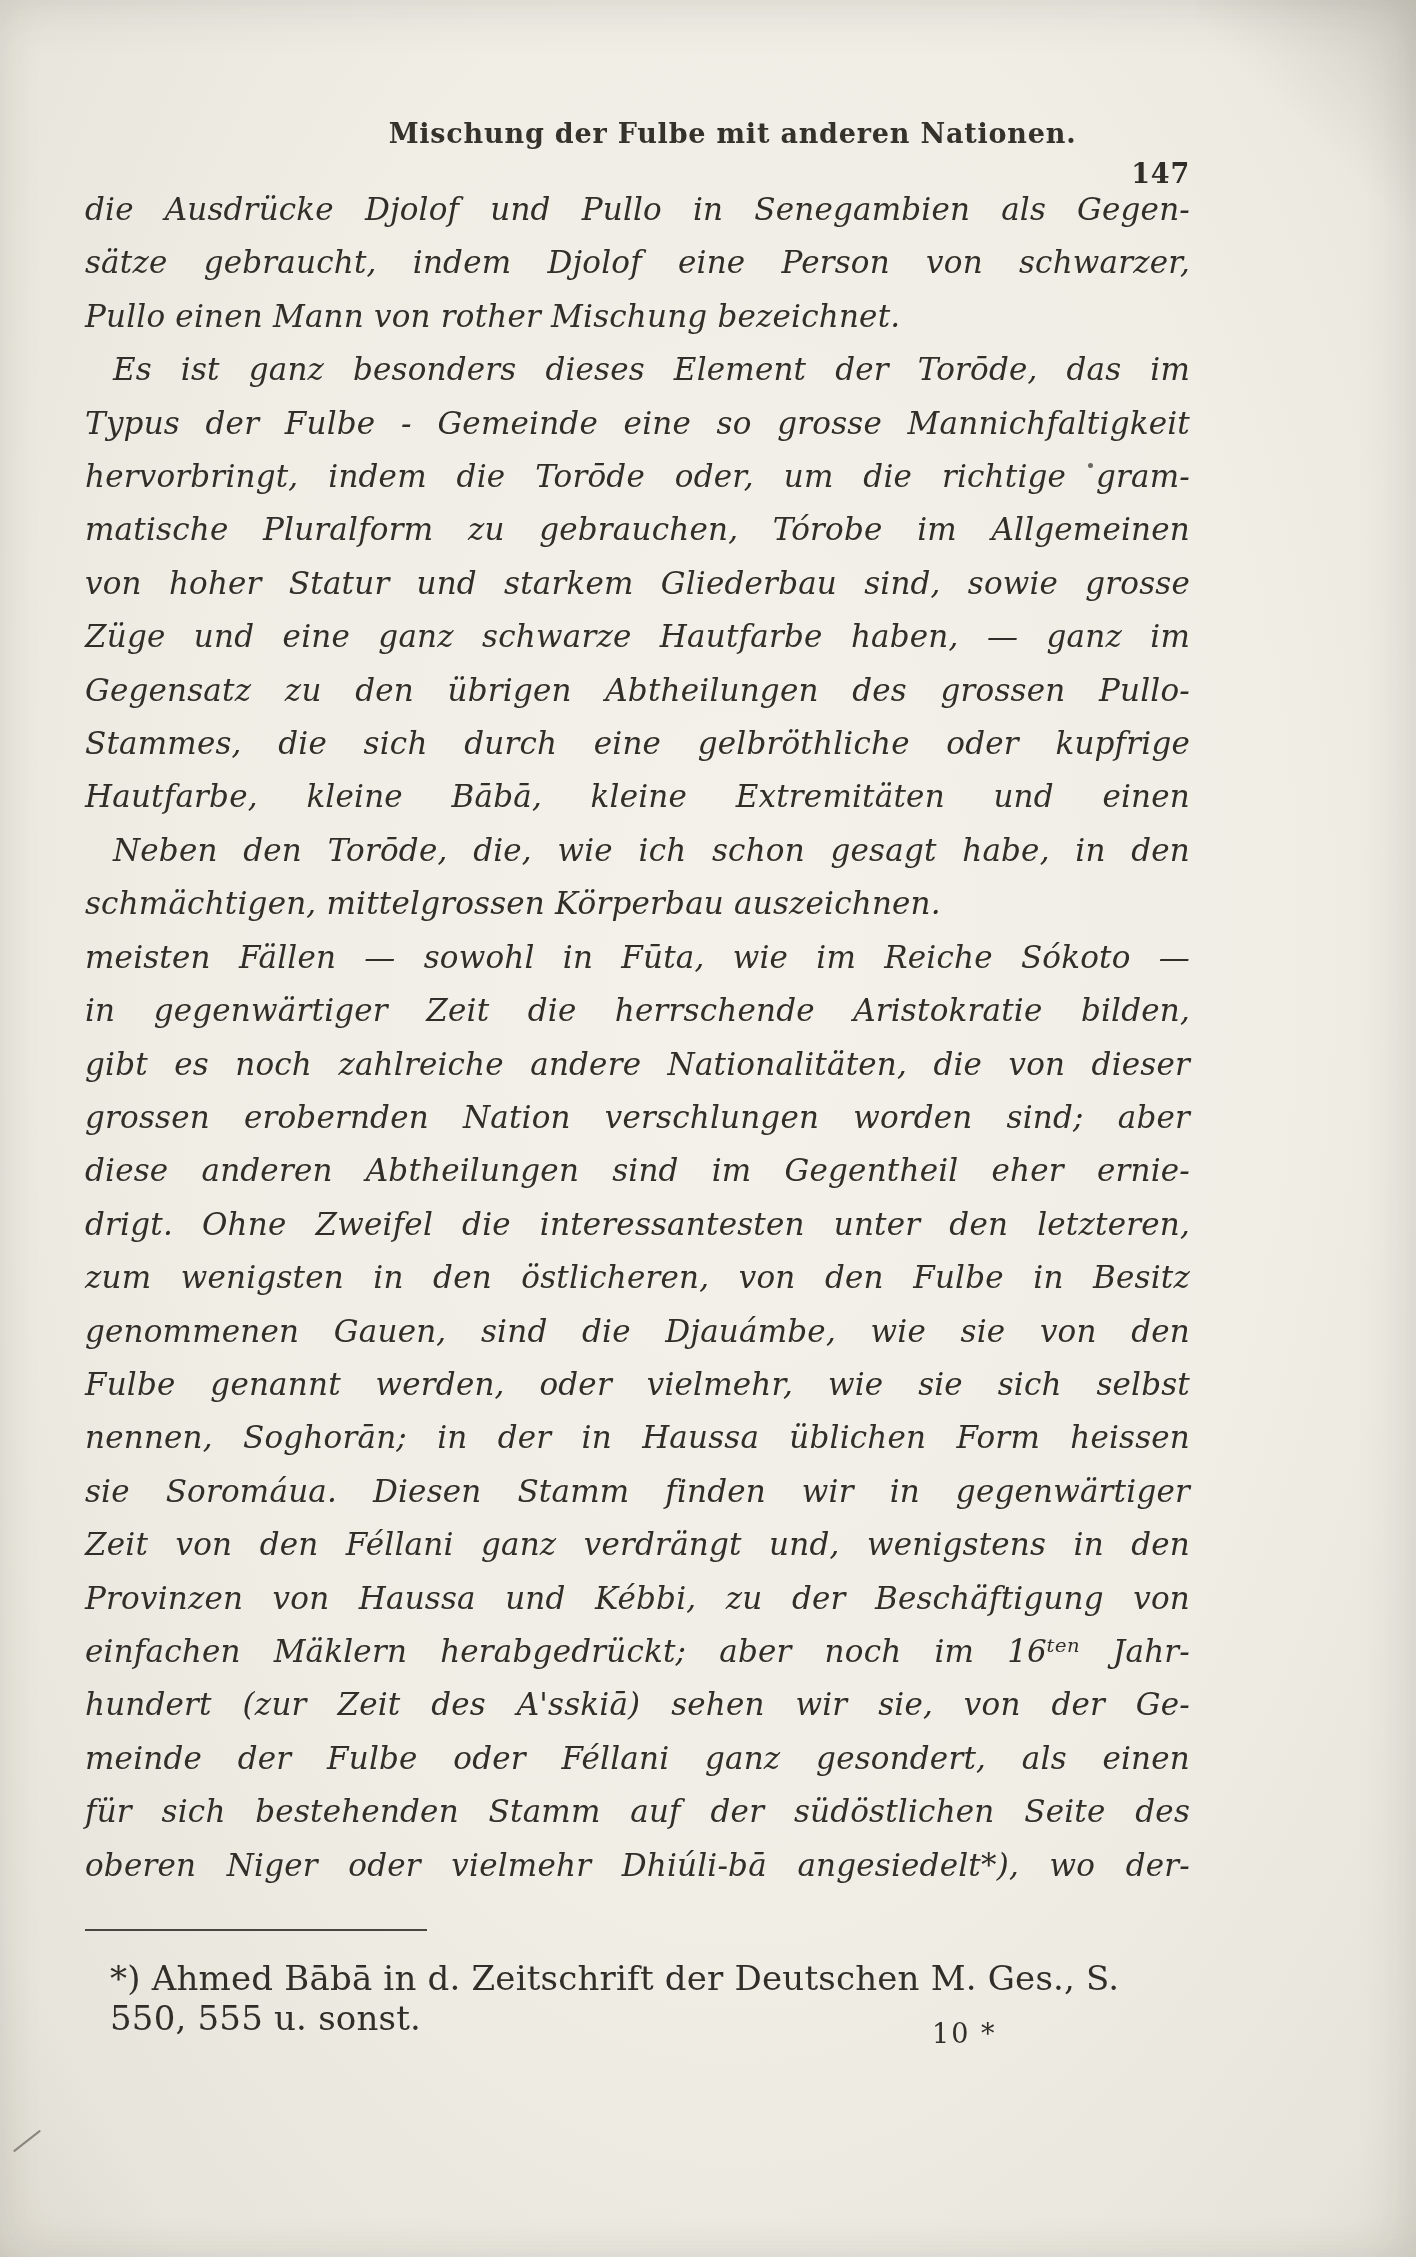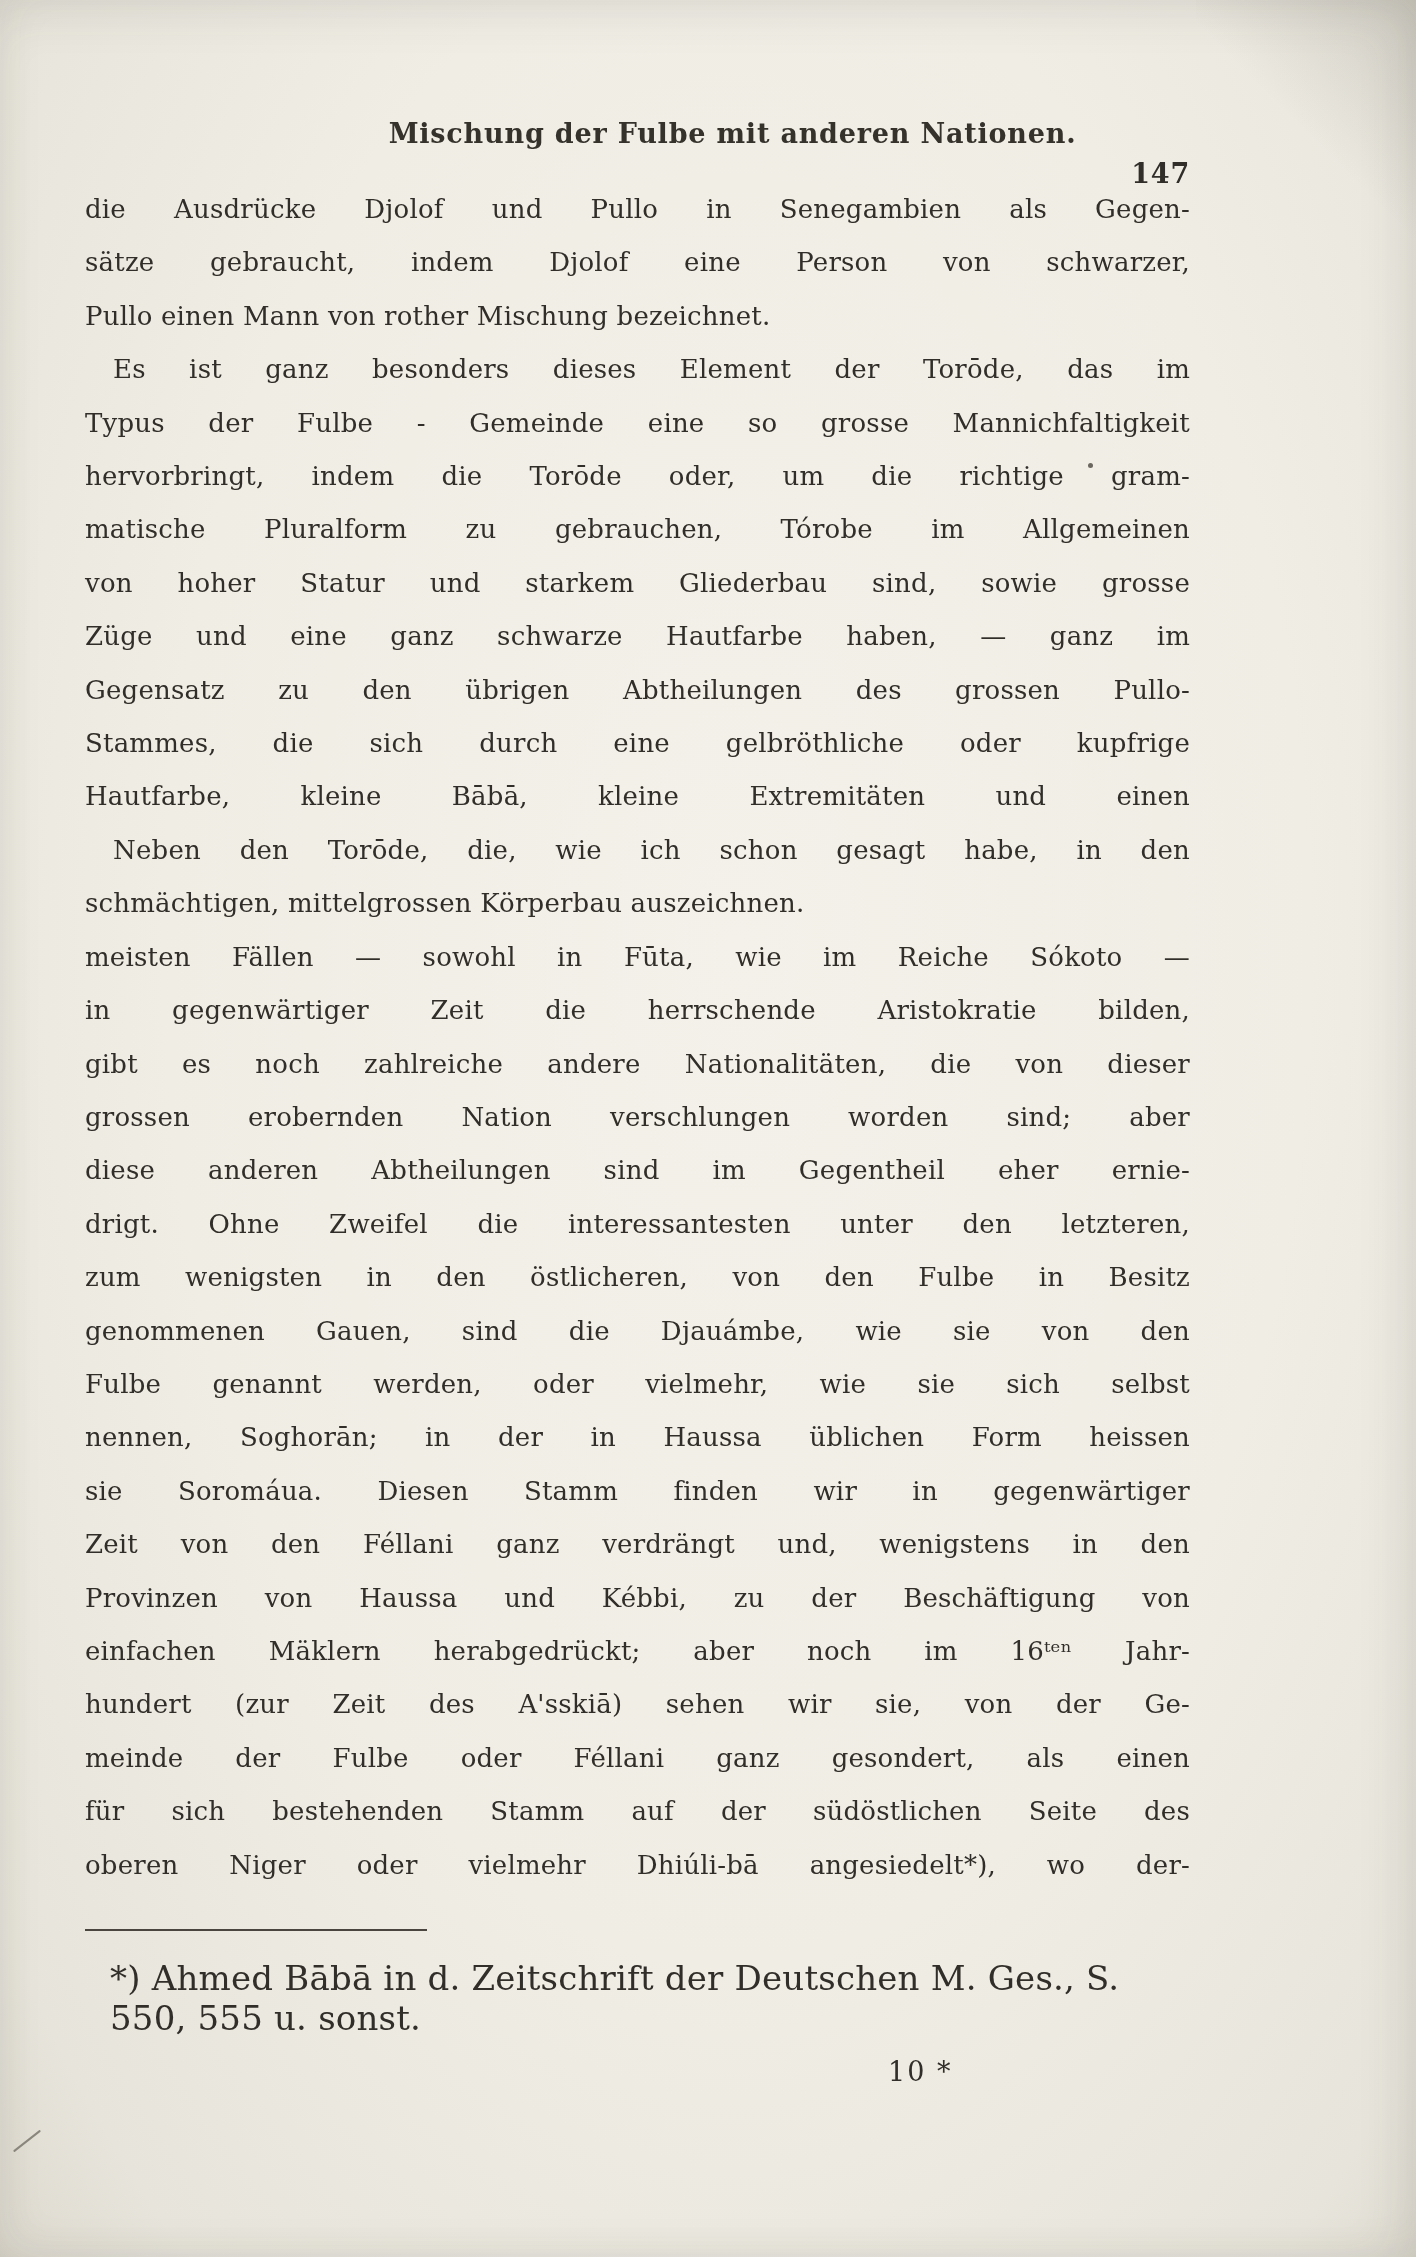--- a/index.html
+++ b/index.html
@@ -61,9 +61,10 @@
     top: 183px;
     left: 85px;
     width: 1105px;
-    font-size: 26px;
+    font-size: 31px;
     line-height: 53.4px;
     letter-spacing: 0.2px;
+    font-style: italic;
   }
   .line {
     text-align: justify;

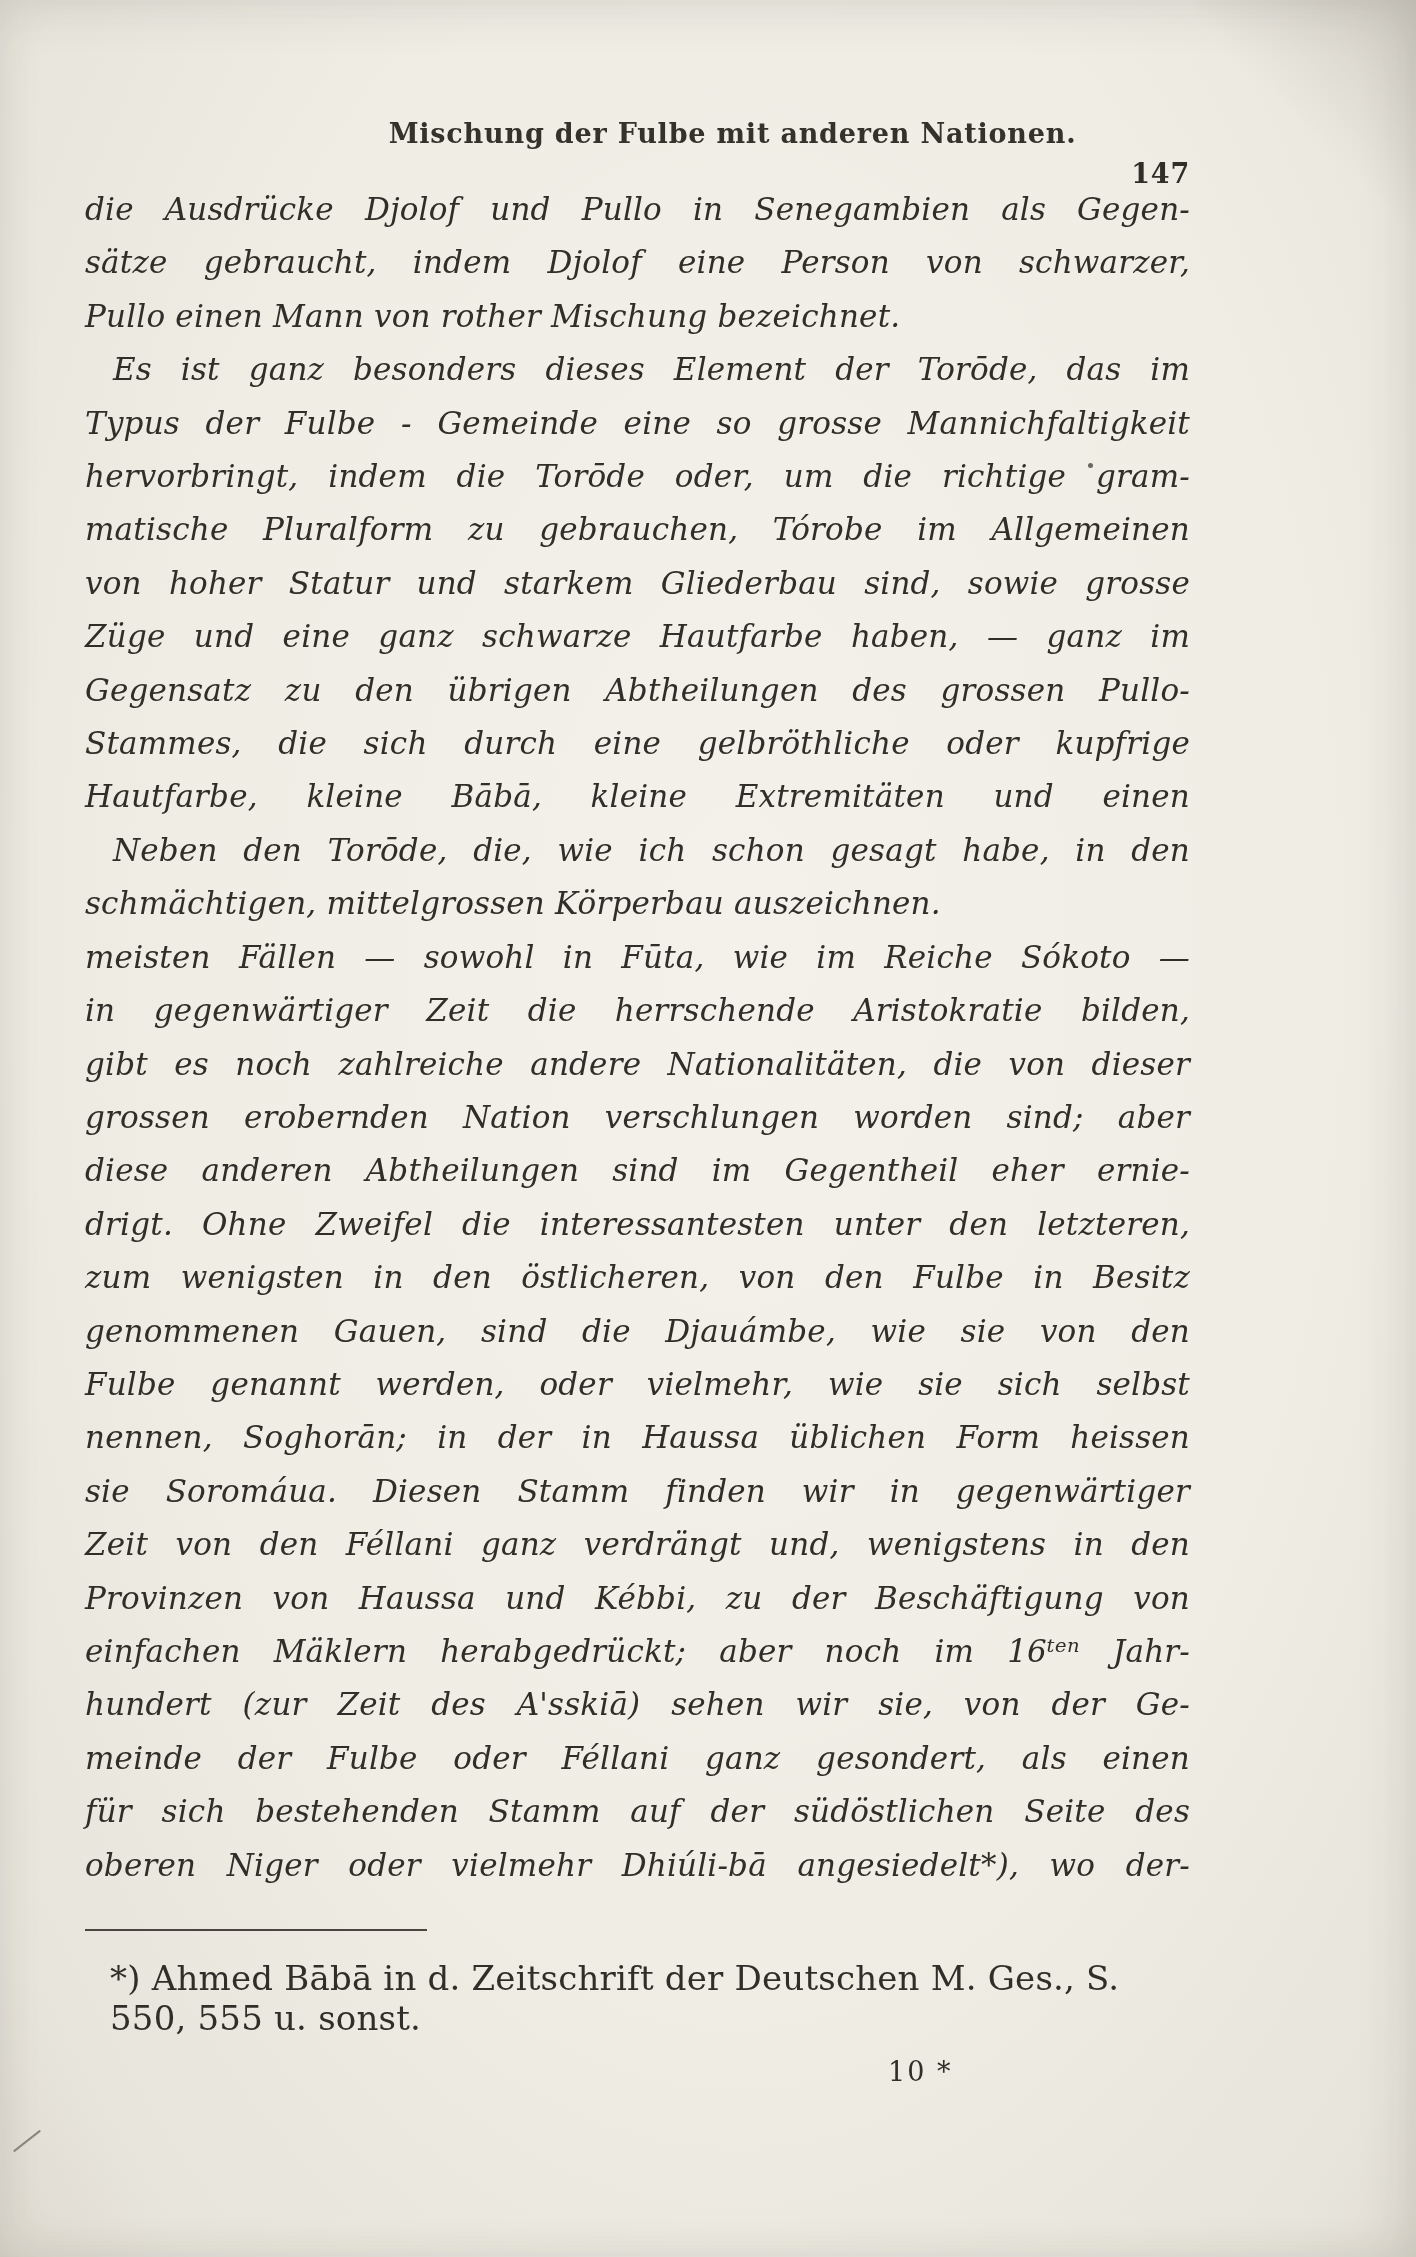--- a/index.html
+++ b/index.html
@@ -99,10 +99,9 @@
   .signature {
     position: absolute;
     top: 2018px;
-    left: 888px;
+    left: 932px;
     font-size: 27px;
     letter-spacing: 2px;
-    margin-top: 38px;
   }
   .pen-mark {
     position: absolute;

